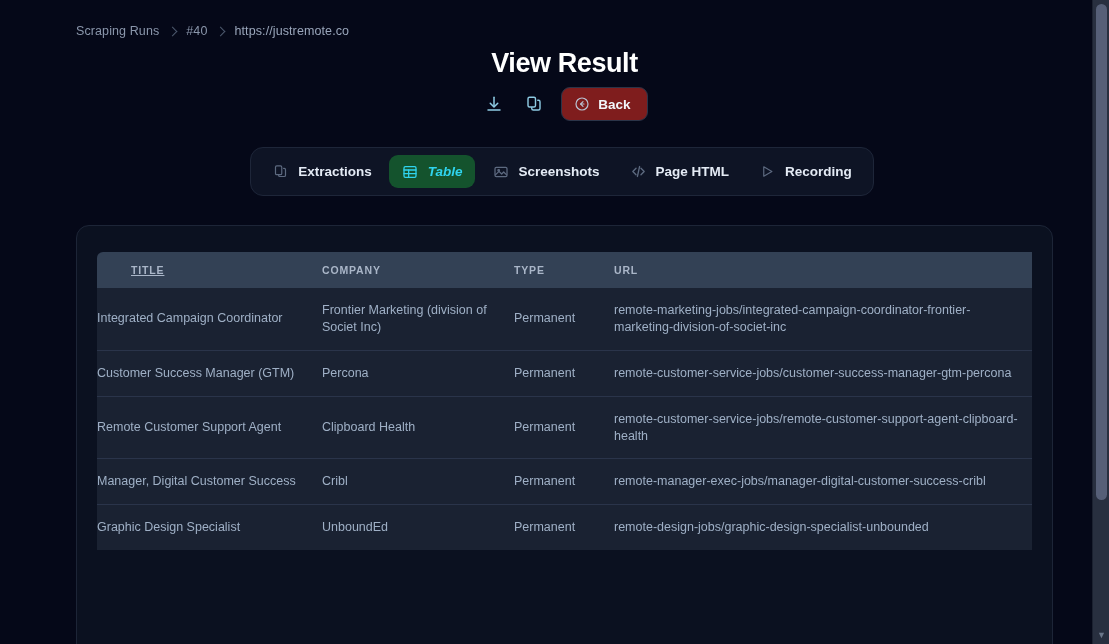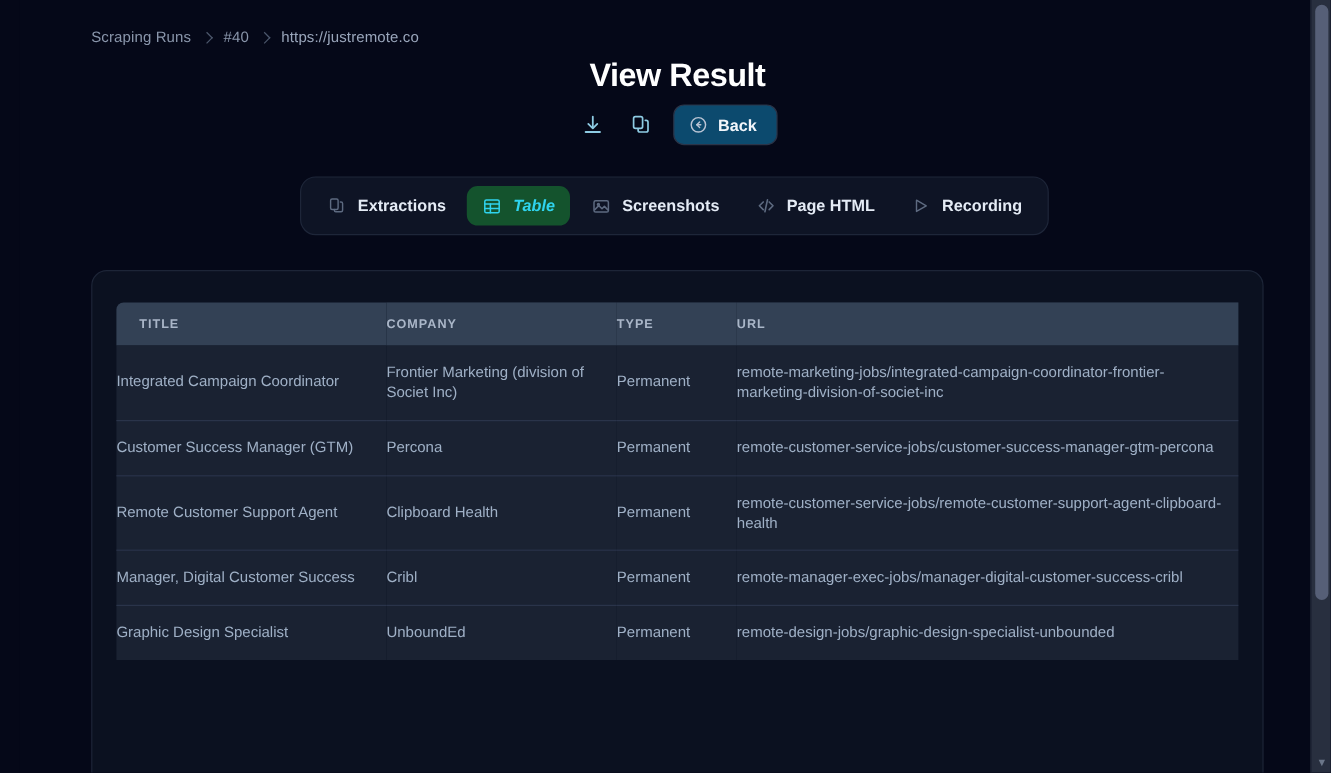--- a/index.html
+++ b/index.html
@@ -78,7 +78,7 @@
     display: flex;
     align-items: center;
     gap: 8px;
-    background: #0c4a6e;
+    background: #7f1d1d;
     border: 1px solid #2b3448;
     border-radius: 9px;
     padding: 8px 16px 8px 12px;

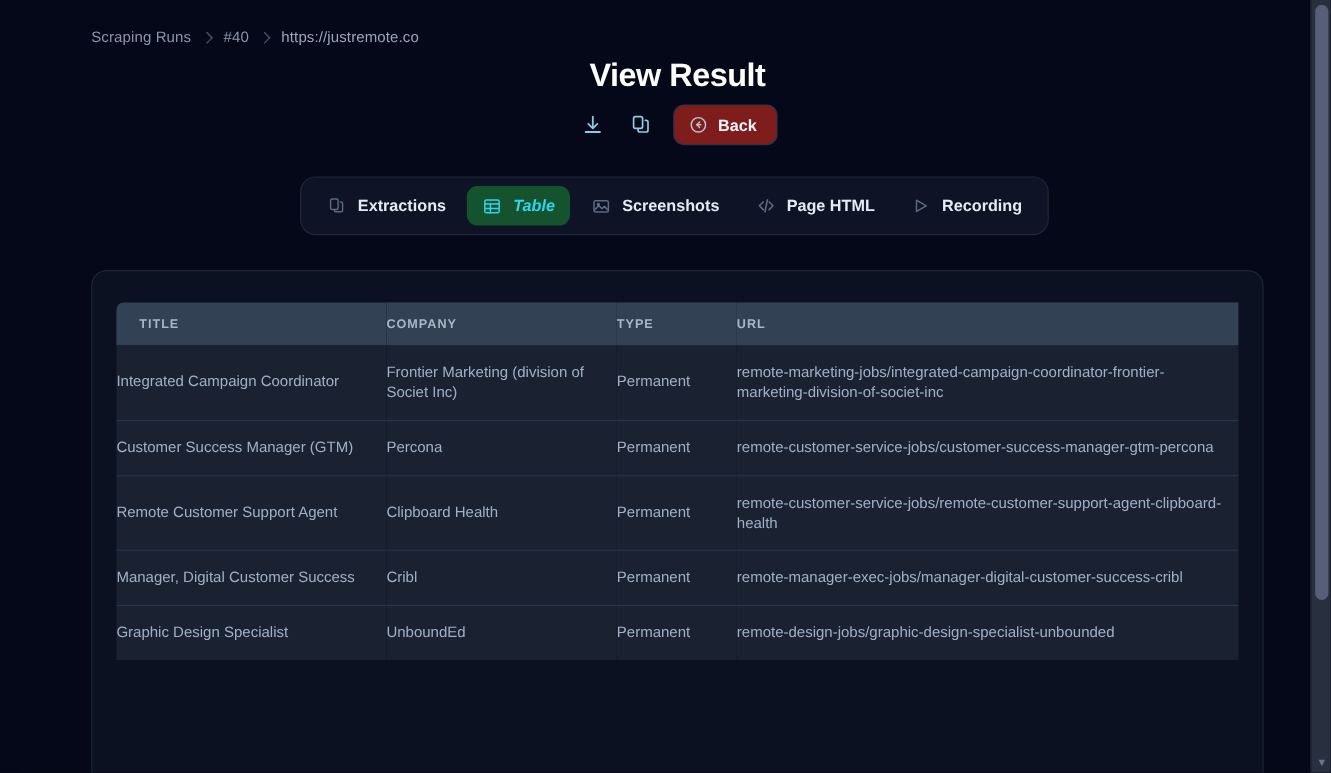--- a/index.html
+++ b/index.html
@@ -161,7 +161,7 @@
     padding: 12px 0 12px 0;
     vertical-align: middle;
   }
-  table.data thead th:first-child { padding-left: 19px; border-top-left-radius: 6px; border-bottom-left-radius: 0; }
+  table.data thead th:first-child { padding-left: 34px; border-top-left-radius: 6px; border-bottom-left-radius: 0; text-decoration: underline; }
   table.data thead th:last-child  { padding-right: 14px; }
 
   table.data tbody td {

